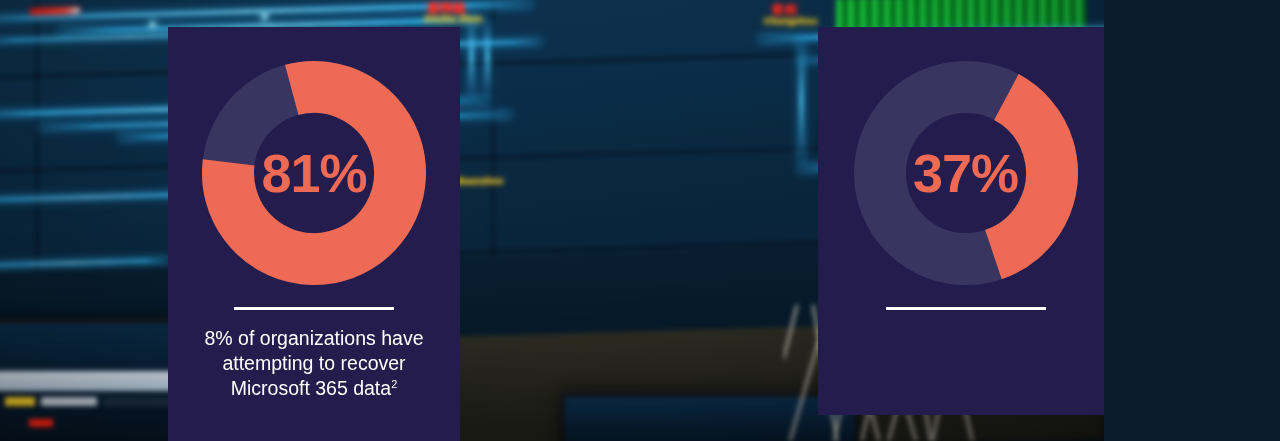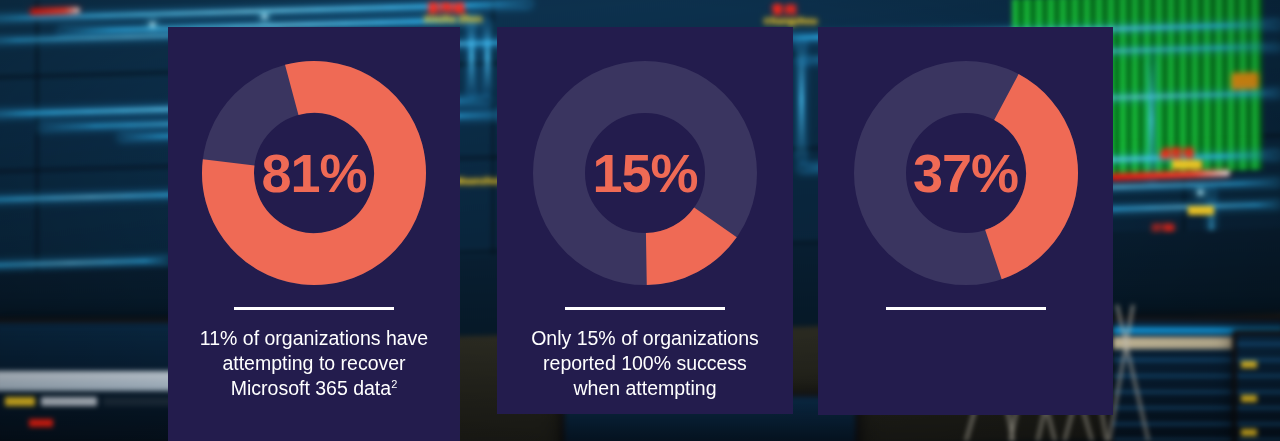--- a/index.html
+++ b/index.html
@@ -5,7 +5,7 @@
   html,body{margin:0;padding:0;}
   body{width:1280px;height:441px;overflow:hidden;background:#0b1c2e;
        font-family:"Liberation Sans",sans-serif;}
-  #stage{position:relative;width:1280px;height:441px;overflow:hidden;}
+  #stage{position:relative;width:1104px;height:441px;overflow:hidden;}
 
   
   .bg{position:absolute;inset:0;overflow:hidden;}

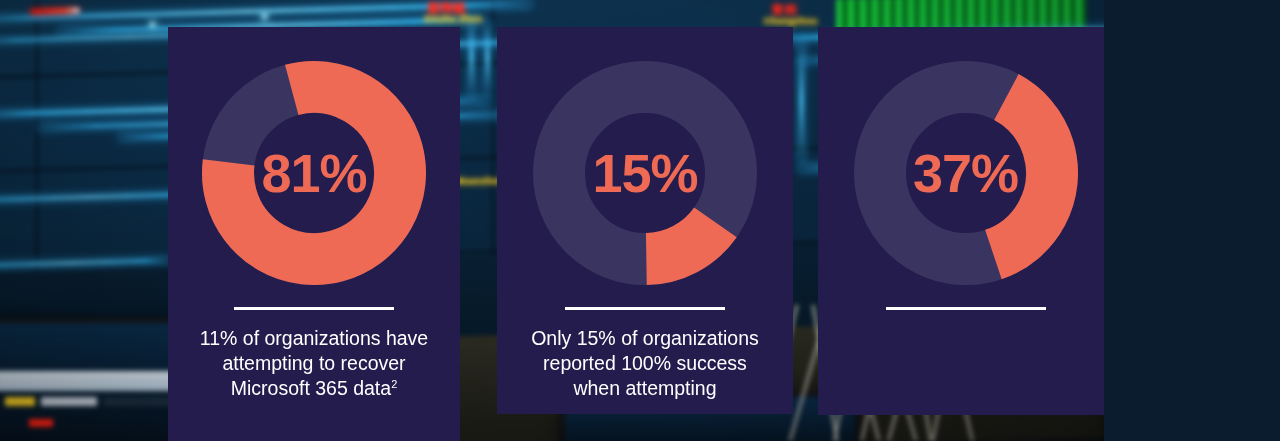--- a/index.html
+++ b/index.html
@@ -225,21 +225,6 @@
       </div>
     </div>
 
-    <div class="card card-2">
-      <div class="donut-wrap">
-        <svg class="donut" width="240" height="240" viewBox="0 0 240 240">
-          <circle cx="120" cy="120" r="86" fill="none" stroke="#3a3560" stroke-width="52"></circle>
-          <circle id="arc2" cx="120" cy="120" r="86" fill="none" stroke="#ef6a55" stroke-width="52" stroke-dasharray="81.05309046261665 459.3008459548277" transform="rotate(35 120 120)"></circle>
-        </svg>
-        <div class="pct">15%</div>
-      </div>
-      <div class="rule"></div>
-      <div class="caption">
-        <span>Only 15% of organizations</span><br>
-        <span>reported 100% success</span><br>
-        <span>when attempting</span><sup></sup>
-      </div>
-    </div>
 
     <div class="card card-3">
       <div class="donut-wrap">

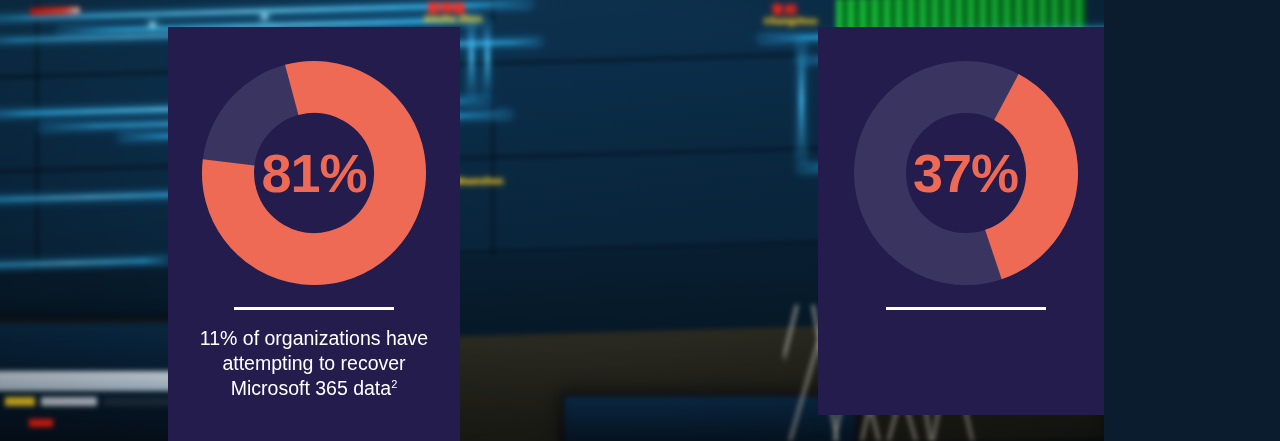--- a/index.html
+++ b/index.html
@@ -219,7 +219,7 @@
       </div>
       <div class="rule"></div>
       <div class="caption">
-        <span>11% of organizations have</span><br>
+        <span>8% of organizations have</span><br>
         <span>attempting to recover</span><br>
         <span>Microsoft 365 data</span><sup>2</sup>
       </div>

